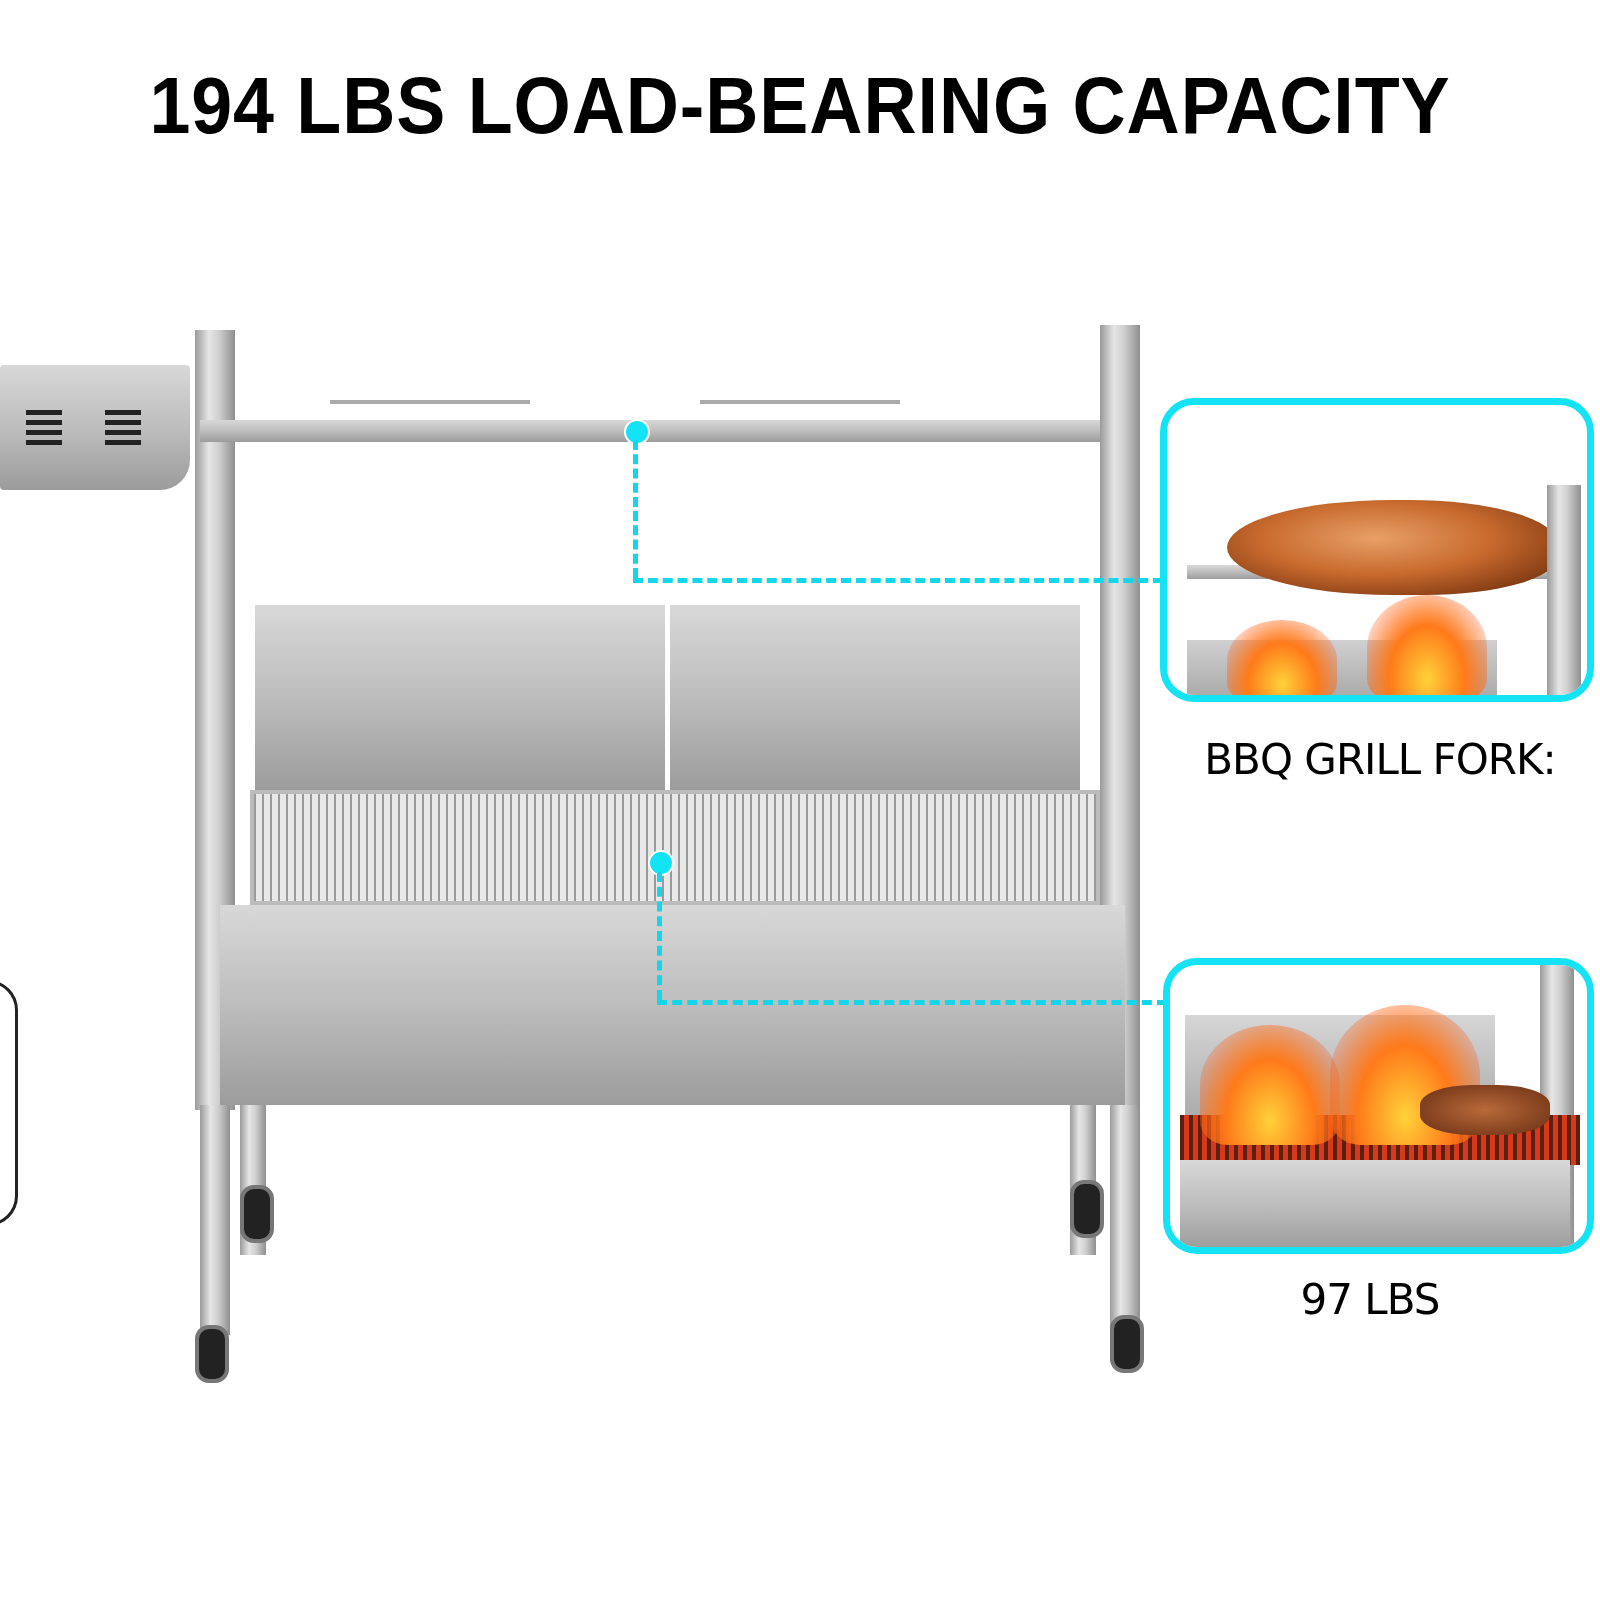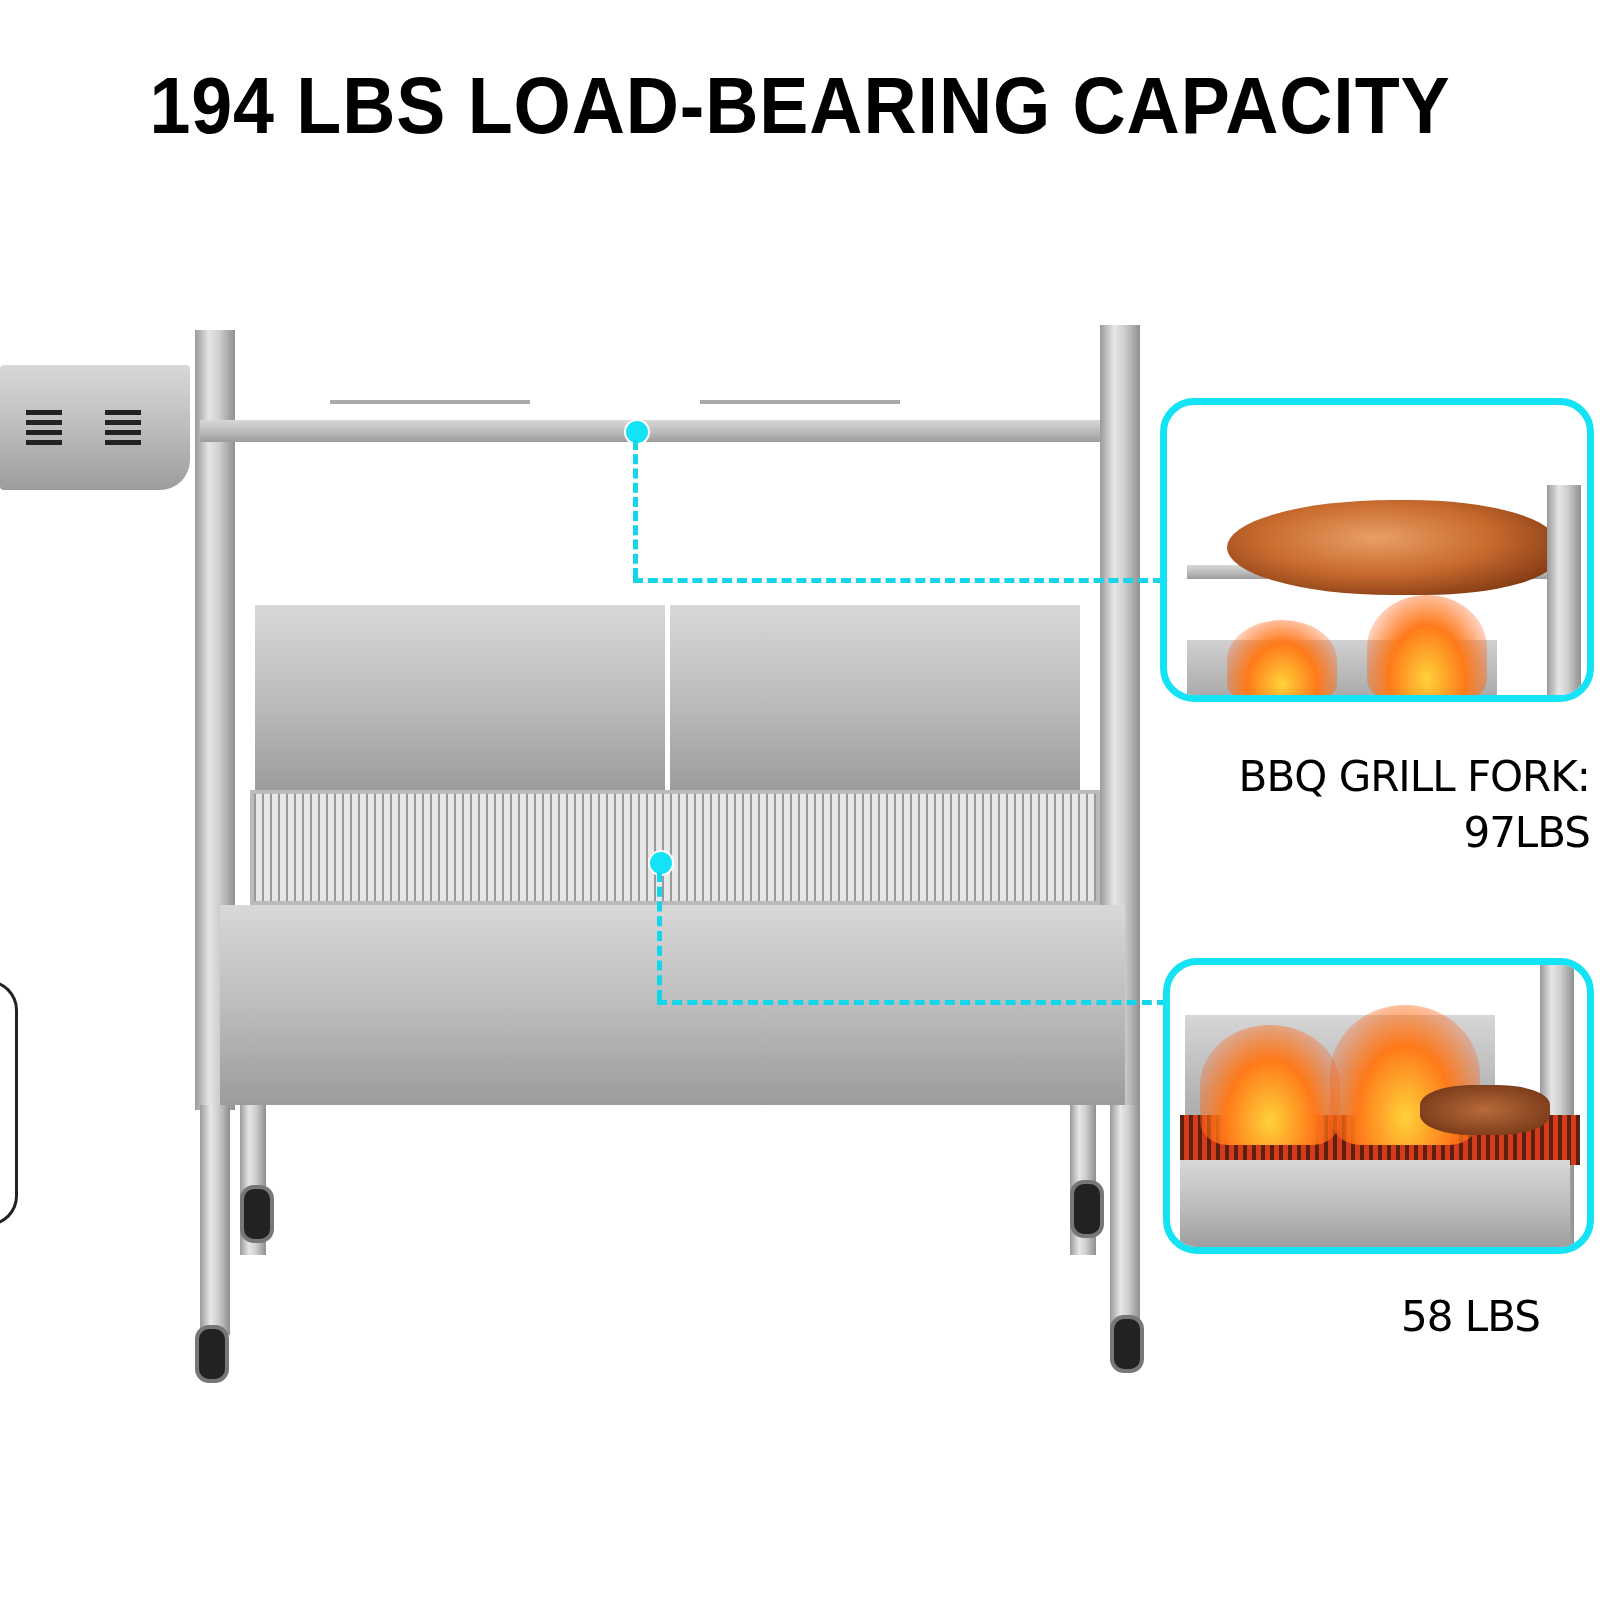--- a/index.html
+++ b/index.html
@@ -8,7 +8,7 @@
   .steel { background:linear-gradient(90deg,#9a9a9a 0%,#e6e6e6 35%,#cfcfcf 60%,#8f8f8f 100%); }
   .steel-v { background:linear-gradient(180deg,#d8d8d8 0%,#bdbdbd 50%,#9c9c9c 100%); }
   .abs { position:absolute; }
-  .label { position:absolute; font-family:"DejaVu Sans", sans-serif; font-size:42px; color:#000; text-align:right; letter-spacing:-1px; line-height:56px;margin-top:17px; }
+  .label { position:absolute; font-family:"DejaVu Sans", sans-serif; font-size:42px; color:#000; text-align:center; letter-spacing:-1px; line-height:56px; }
   .callout { position:absolute; border:7px solid #14e3f5; border-radius:34px; background:#fff; overflow:hidden; box-sizing:border-box; }
   .dash-h { position:absolute; height:0; border-top:5px dashed #14d6ea; }
   .dash-v { position:absolute; width:0; border-left:5px dashed #14d6ea; }

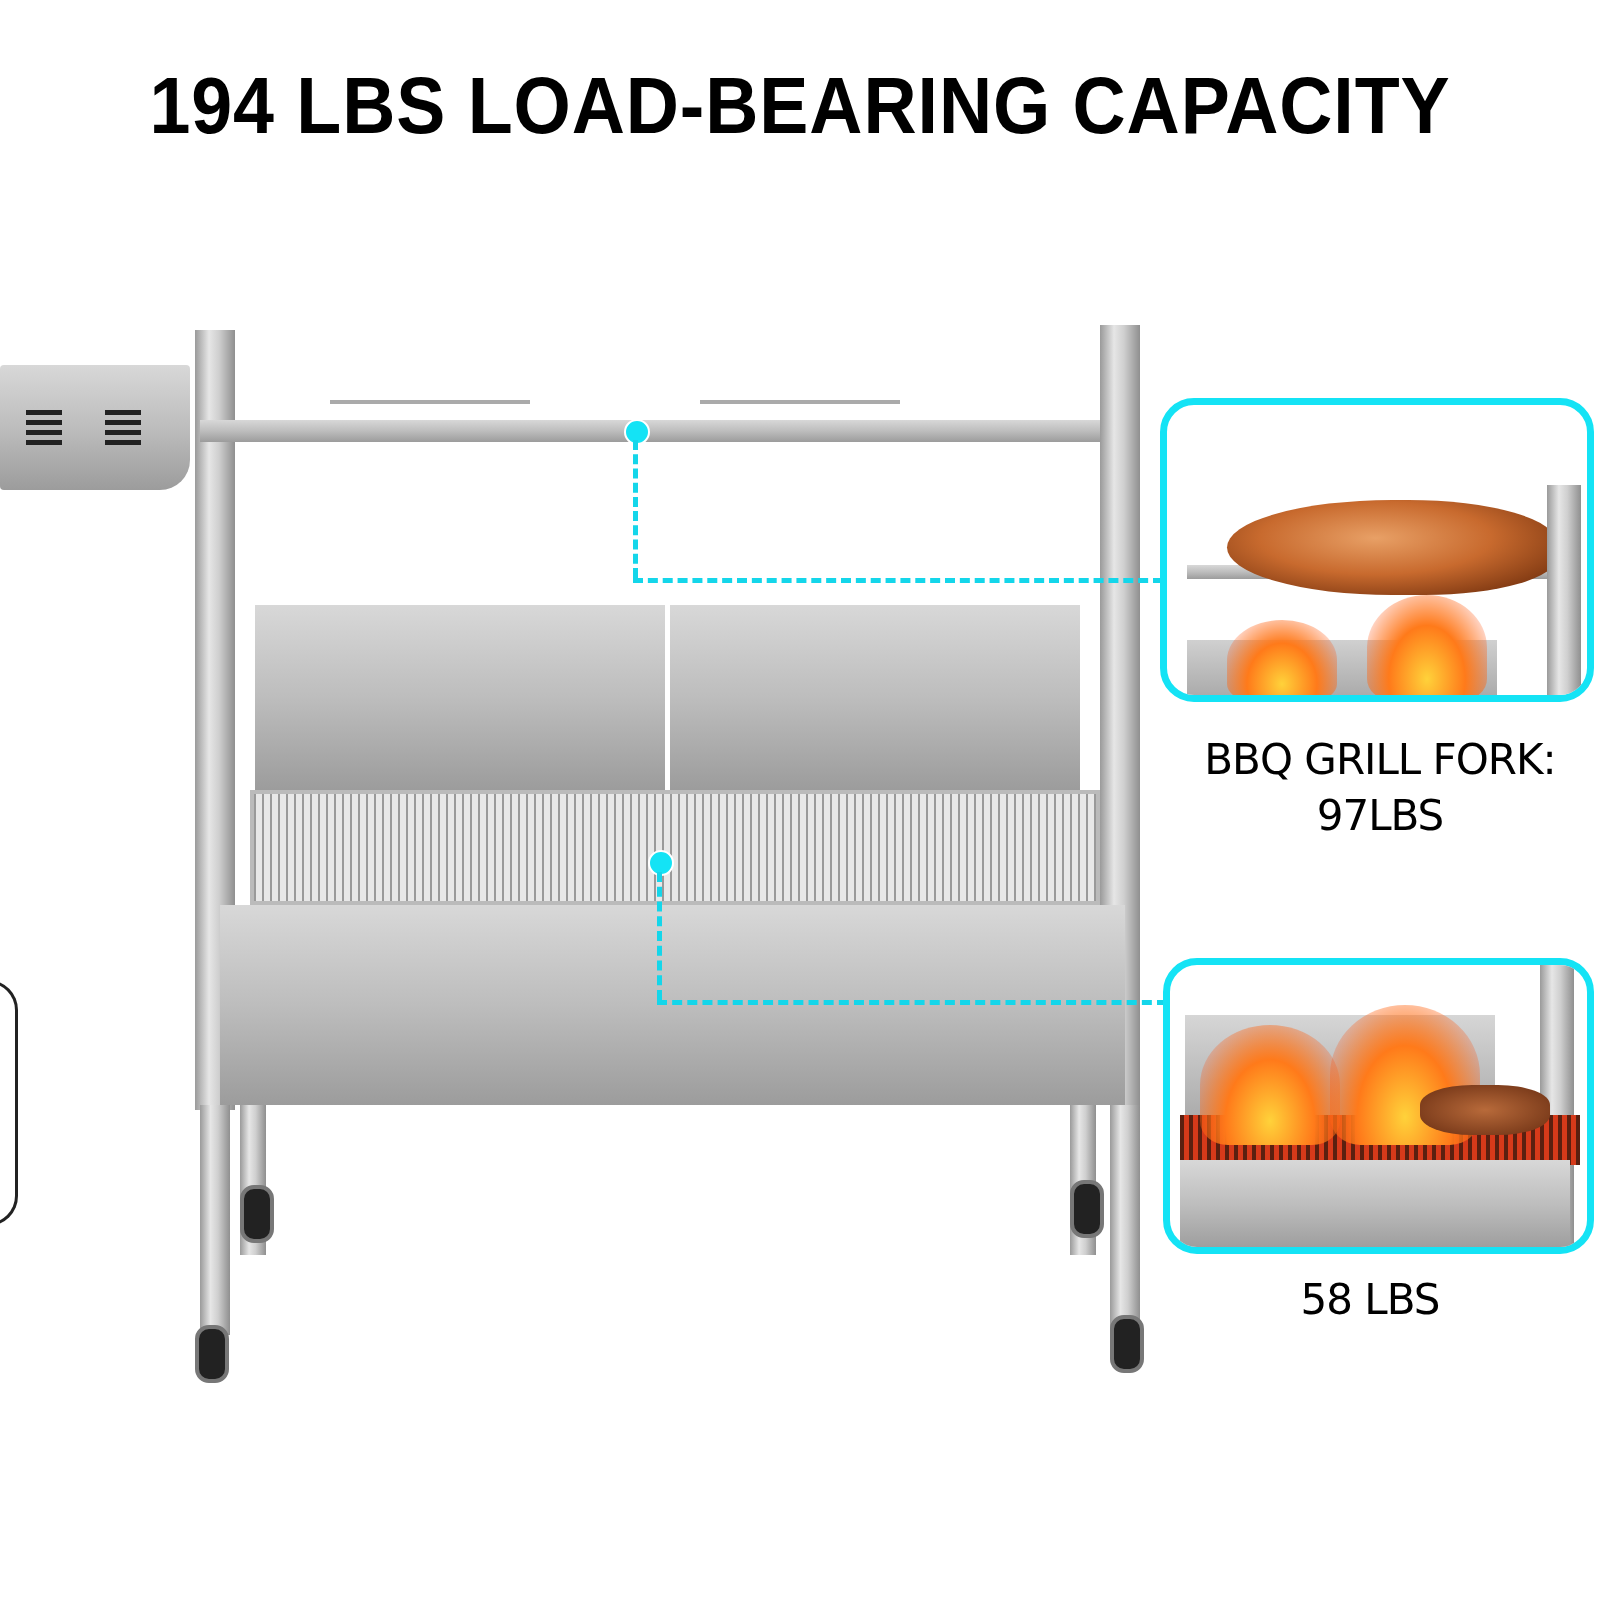--- a/index.html
+++ b/index.html
@@ -74,7 +74,6 @@
 </div>
 <div class="label" style="left:1170px;top:732px;width:420px;">
   <div>BBQ GRILL FORK:</div>
-  <div>97LBS</div>
 </div>
 
 <div class="callout" style="left:1163px;top:958px;width:431px;height:296px;">

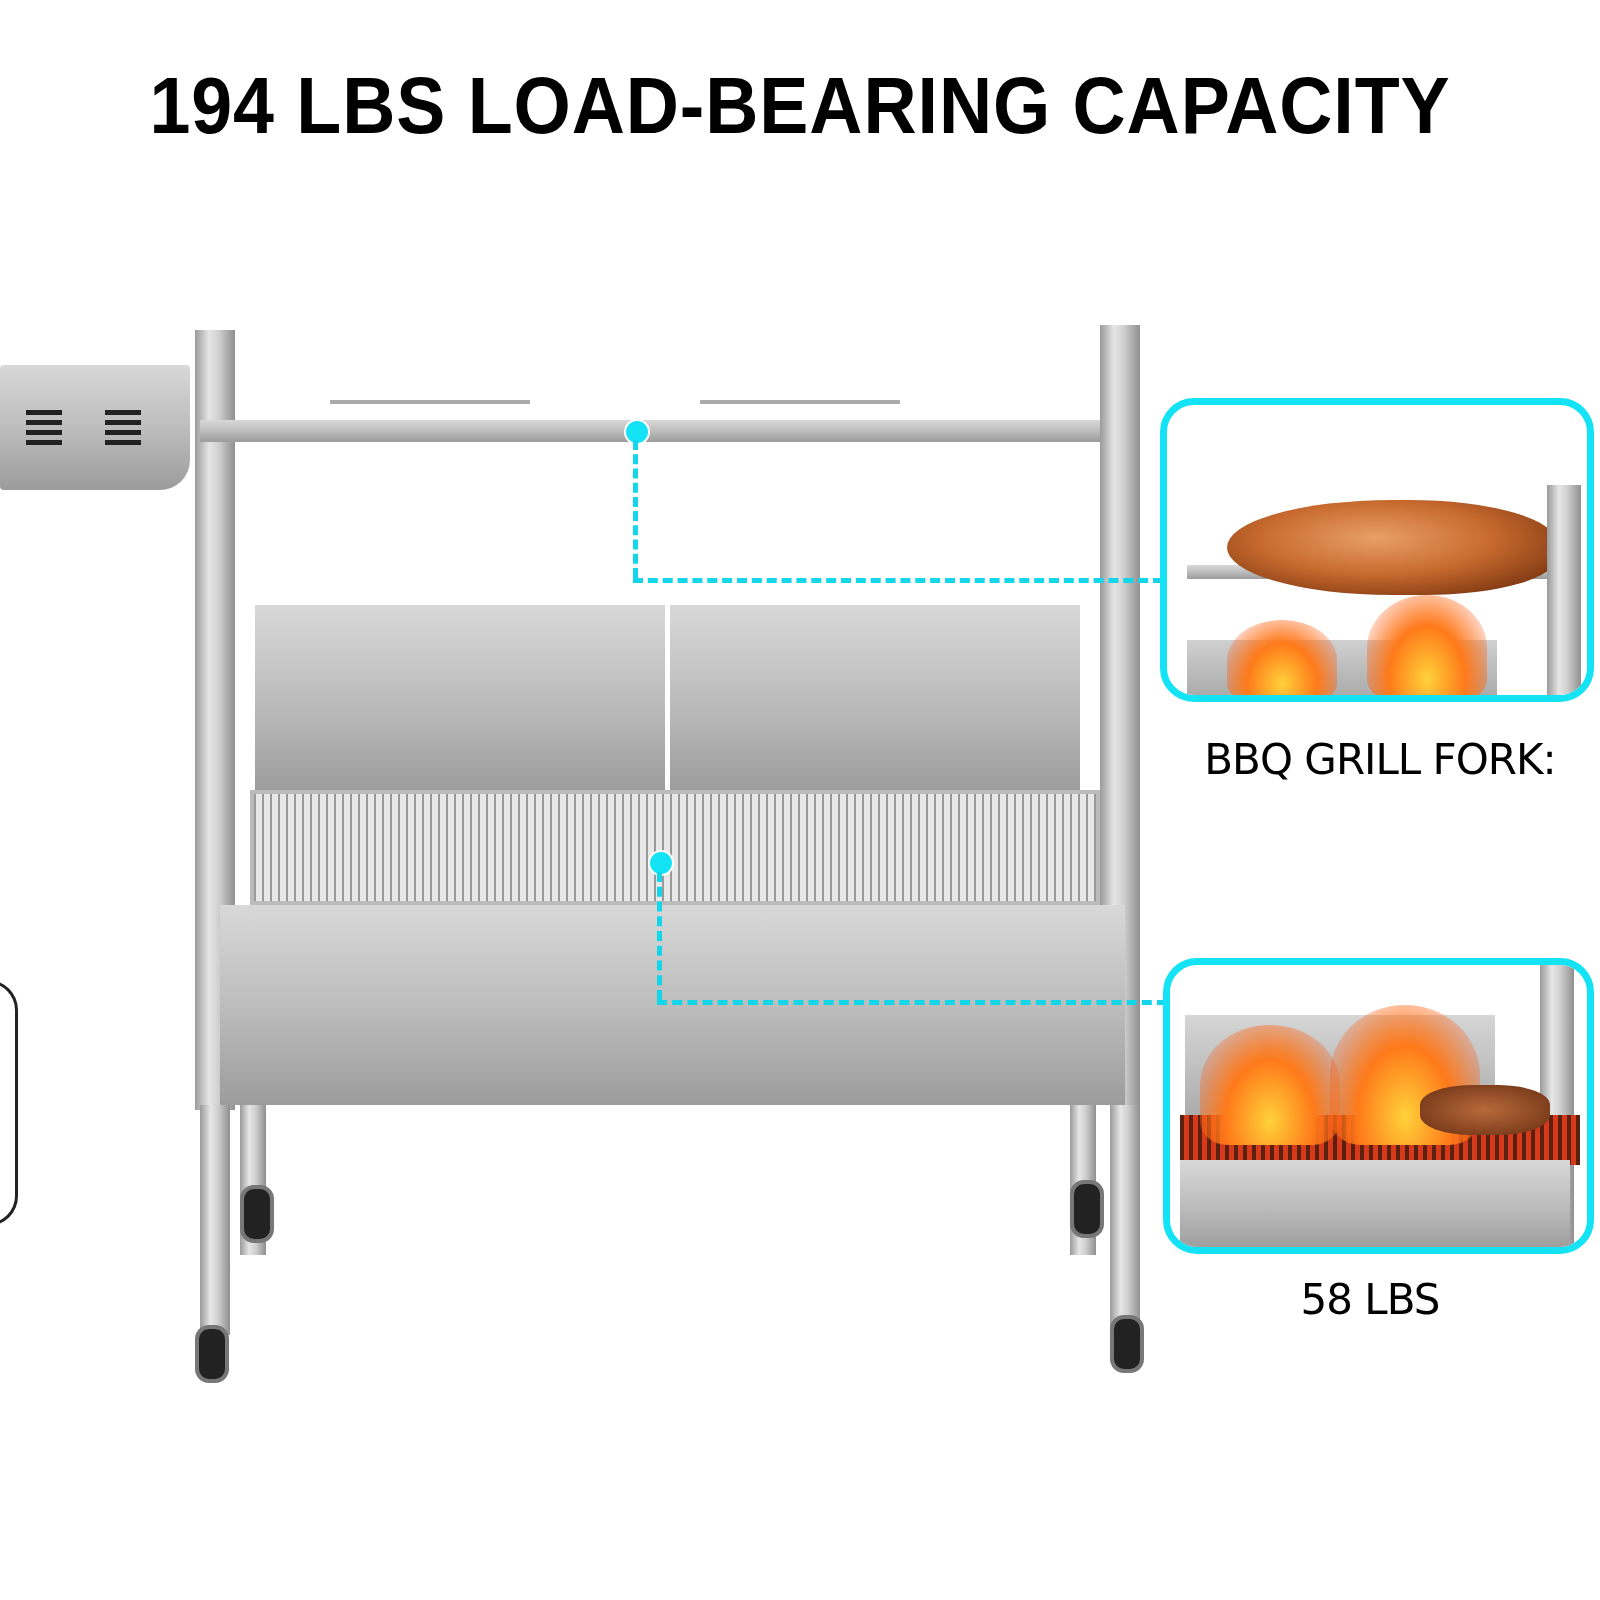--- a/index.html
+++ b/index.html
@@ -86,7 +86,7 @@
   <div class="abs steel-v" style="left:10px;top:195px;width:390px;height:90px;"></div>
 </div>
 <div class="label" style="left:1200px;top:1272px;width:340px;">
-  <div>58 LBS</div>
+  <div>97 LBS</div>
 </div>
 
 </body></html>

